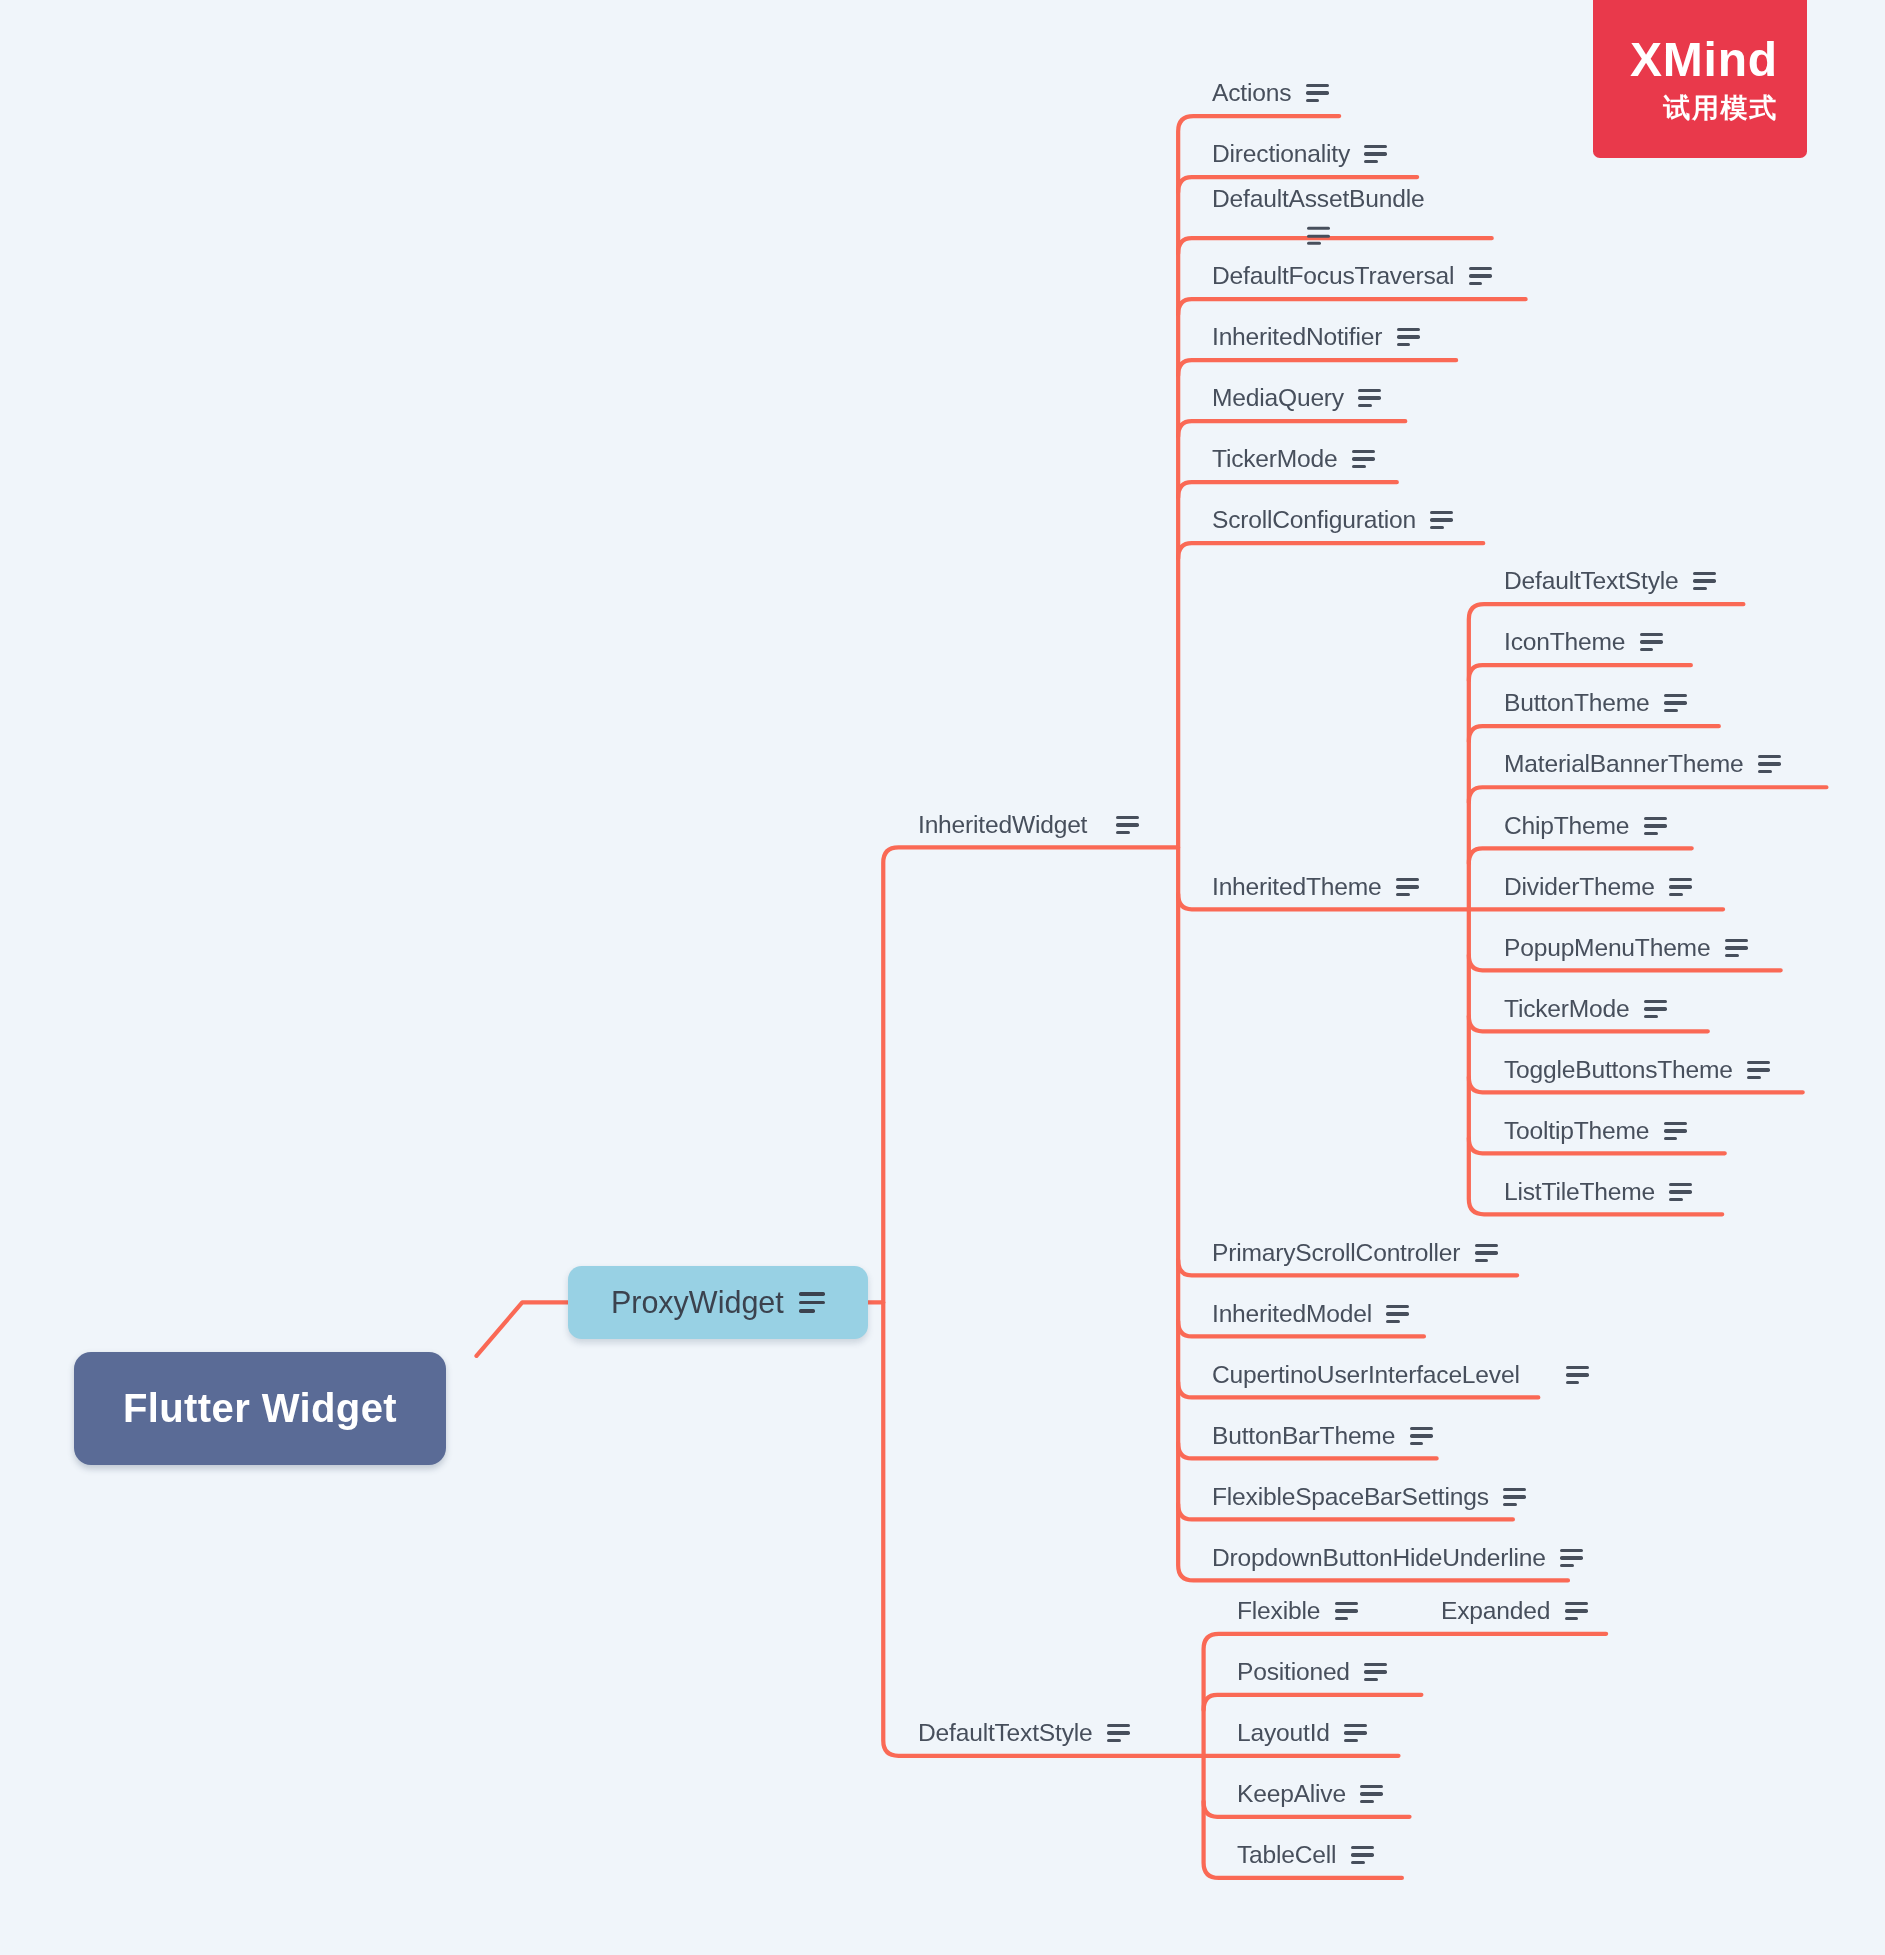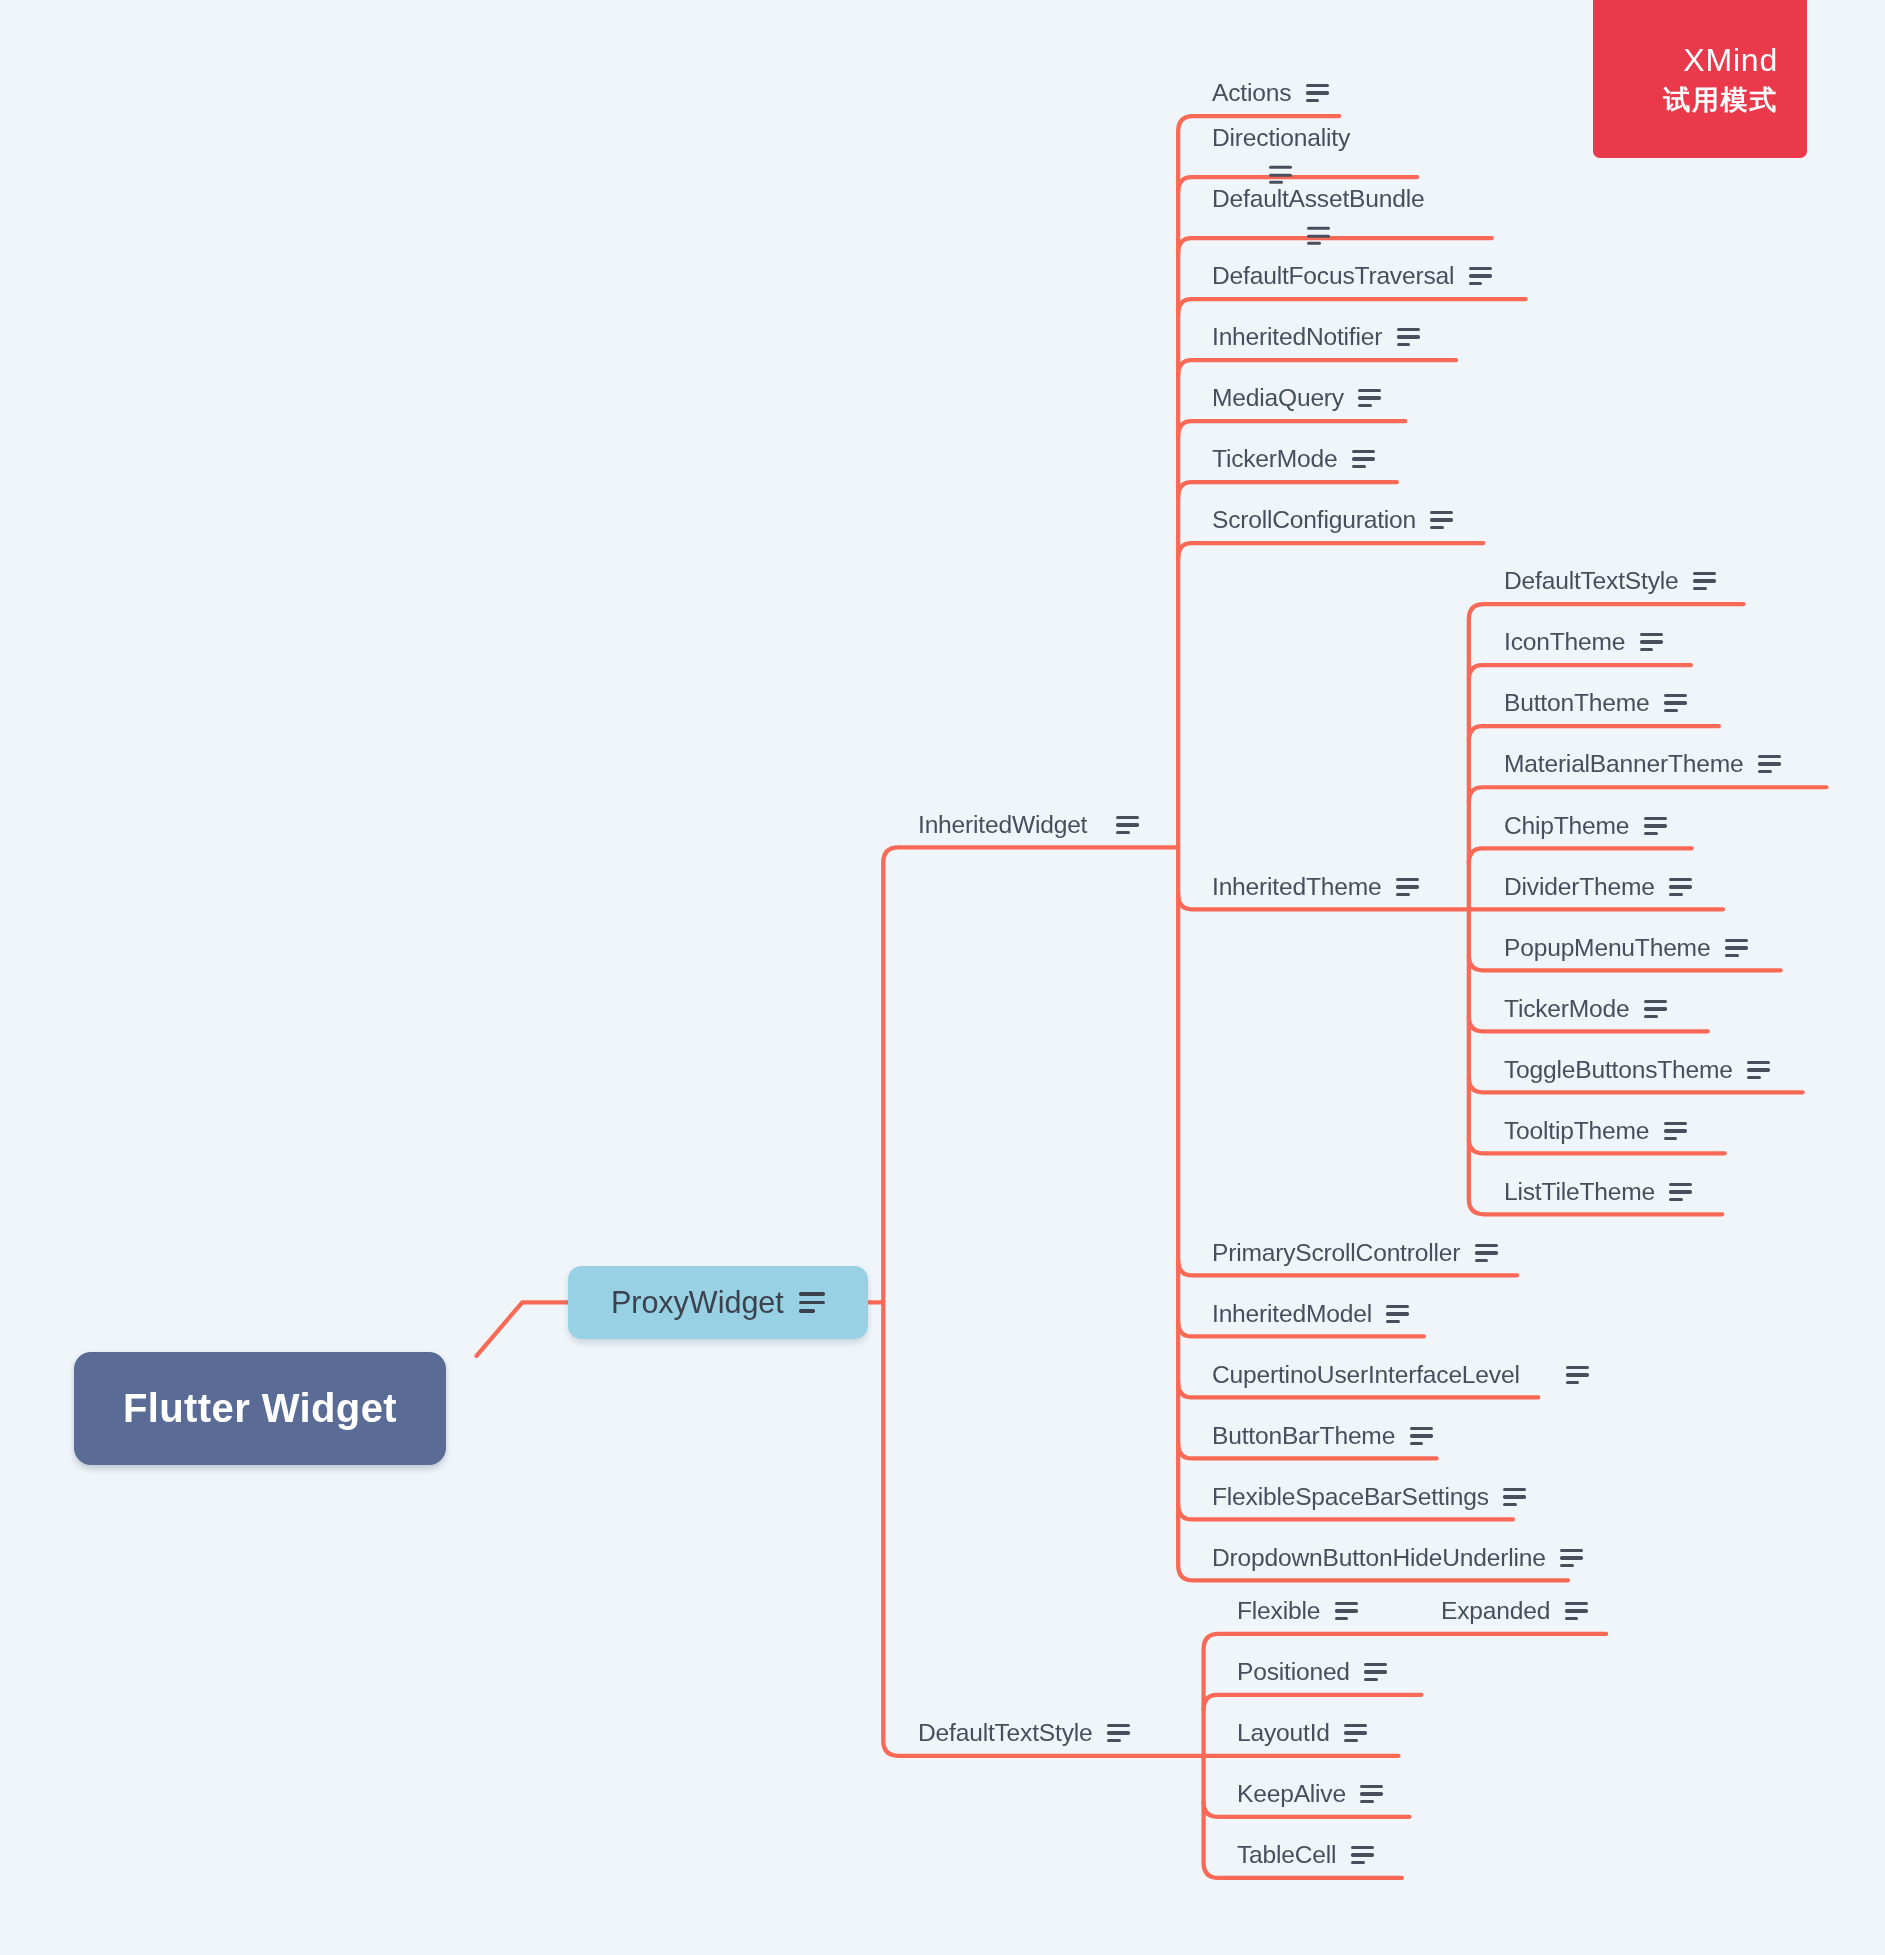--- a/index.html
+++ b/index.html
@@ -54,7 +54,7 @@
     display:flex;flex-direction:column;align-items:flex-end;justify-content:center;
     padding-right:29px;box-sizing:border-box;gap:10.2px;color:#fff;
   }
-  .trial-badge .t1{font-size:32px;font-weight:normal;letter-spacing:0.8px;line-height:1;text-align:right;}
+  .trial-badge .t1{font-size:48px;font-weight:bold;letter-spacing:0.8px;line-height:1;text-align:right;}
   .trial-badge .t2{font-size:27px;font-weight:600;letter-spacing:1.7px;line-height:1;}
 </style>
 </head>

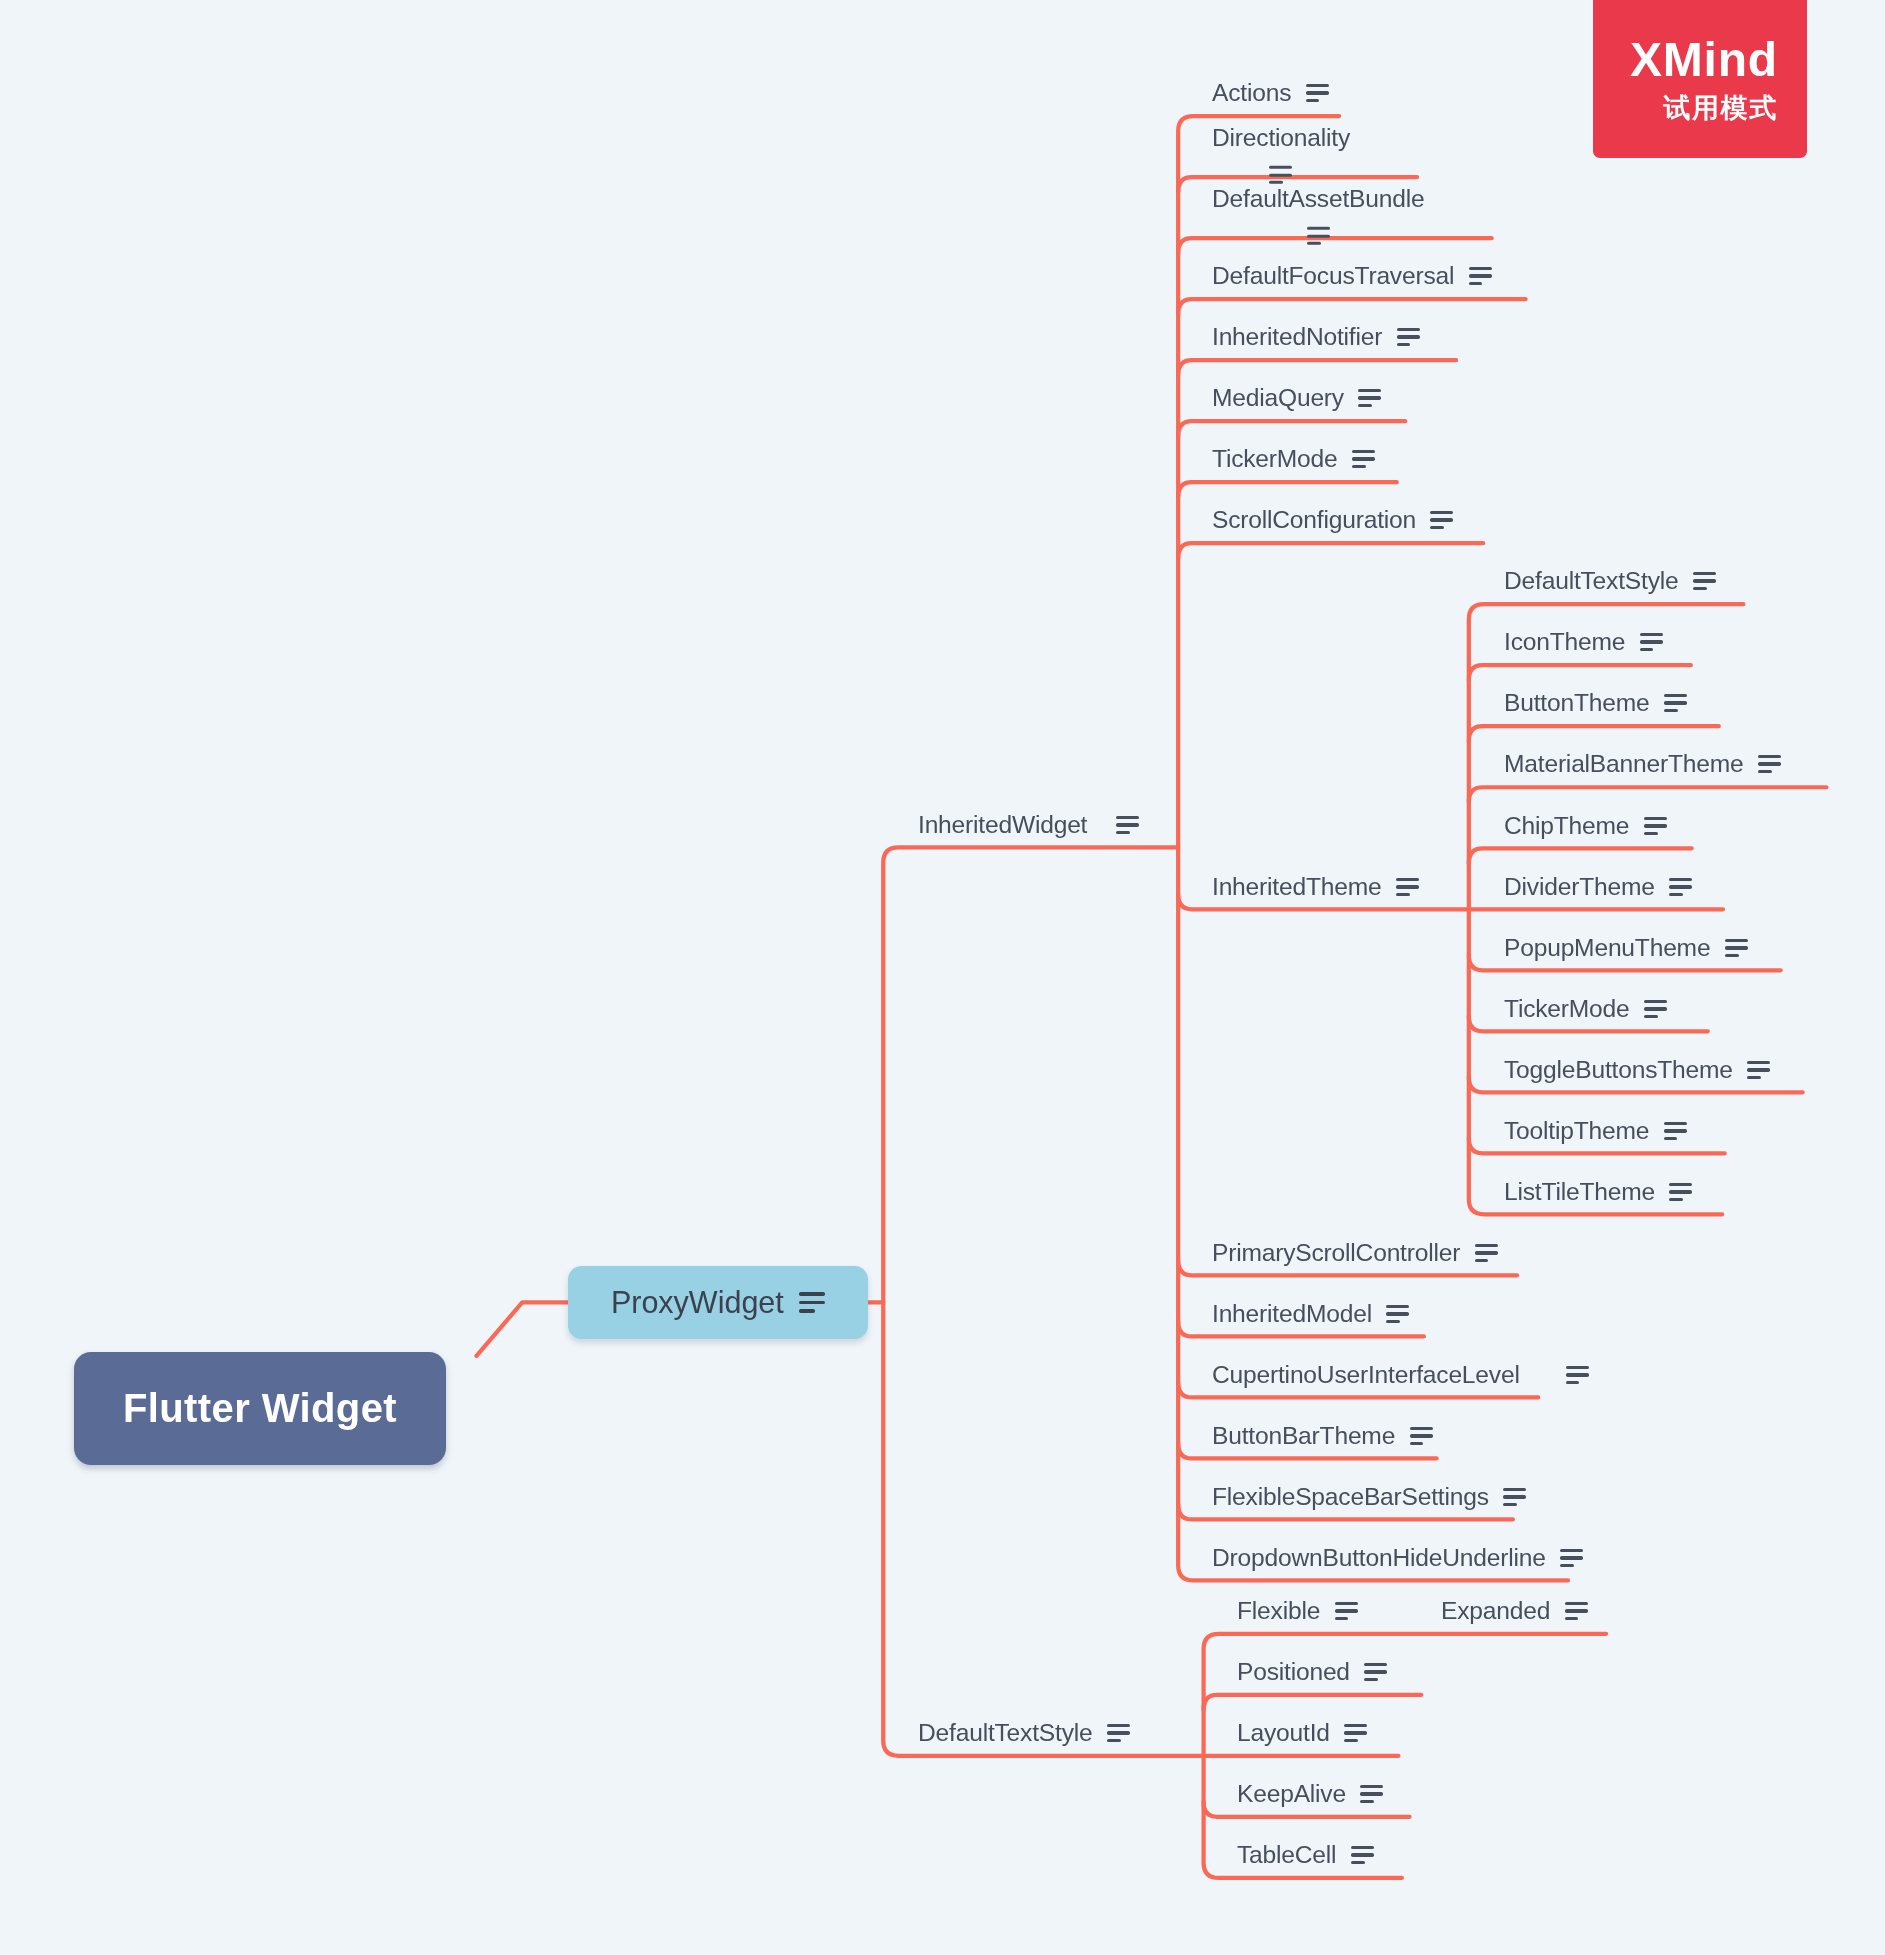--- a/index.html
+++ b/index.html
@@ -141,7 +141,7 @@
           <i></i>
         </span>
       </div>
-      <div class="label" style="left: 1212px; top: 154px; flex-direction: column;">
+      <div class="label" style="left: 1212px; top: 154px;">
         <span>Directionality</span>
         <span class="nicon">
           <i></i>

